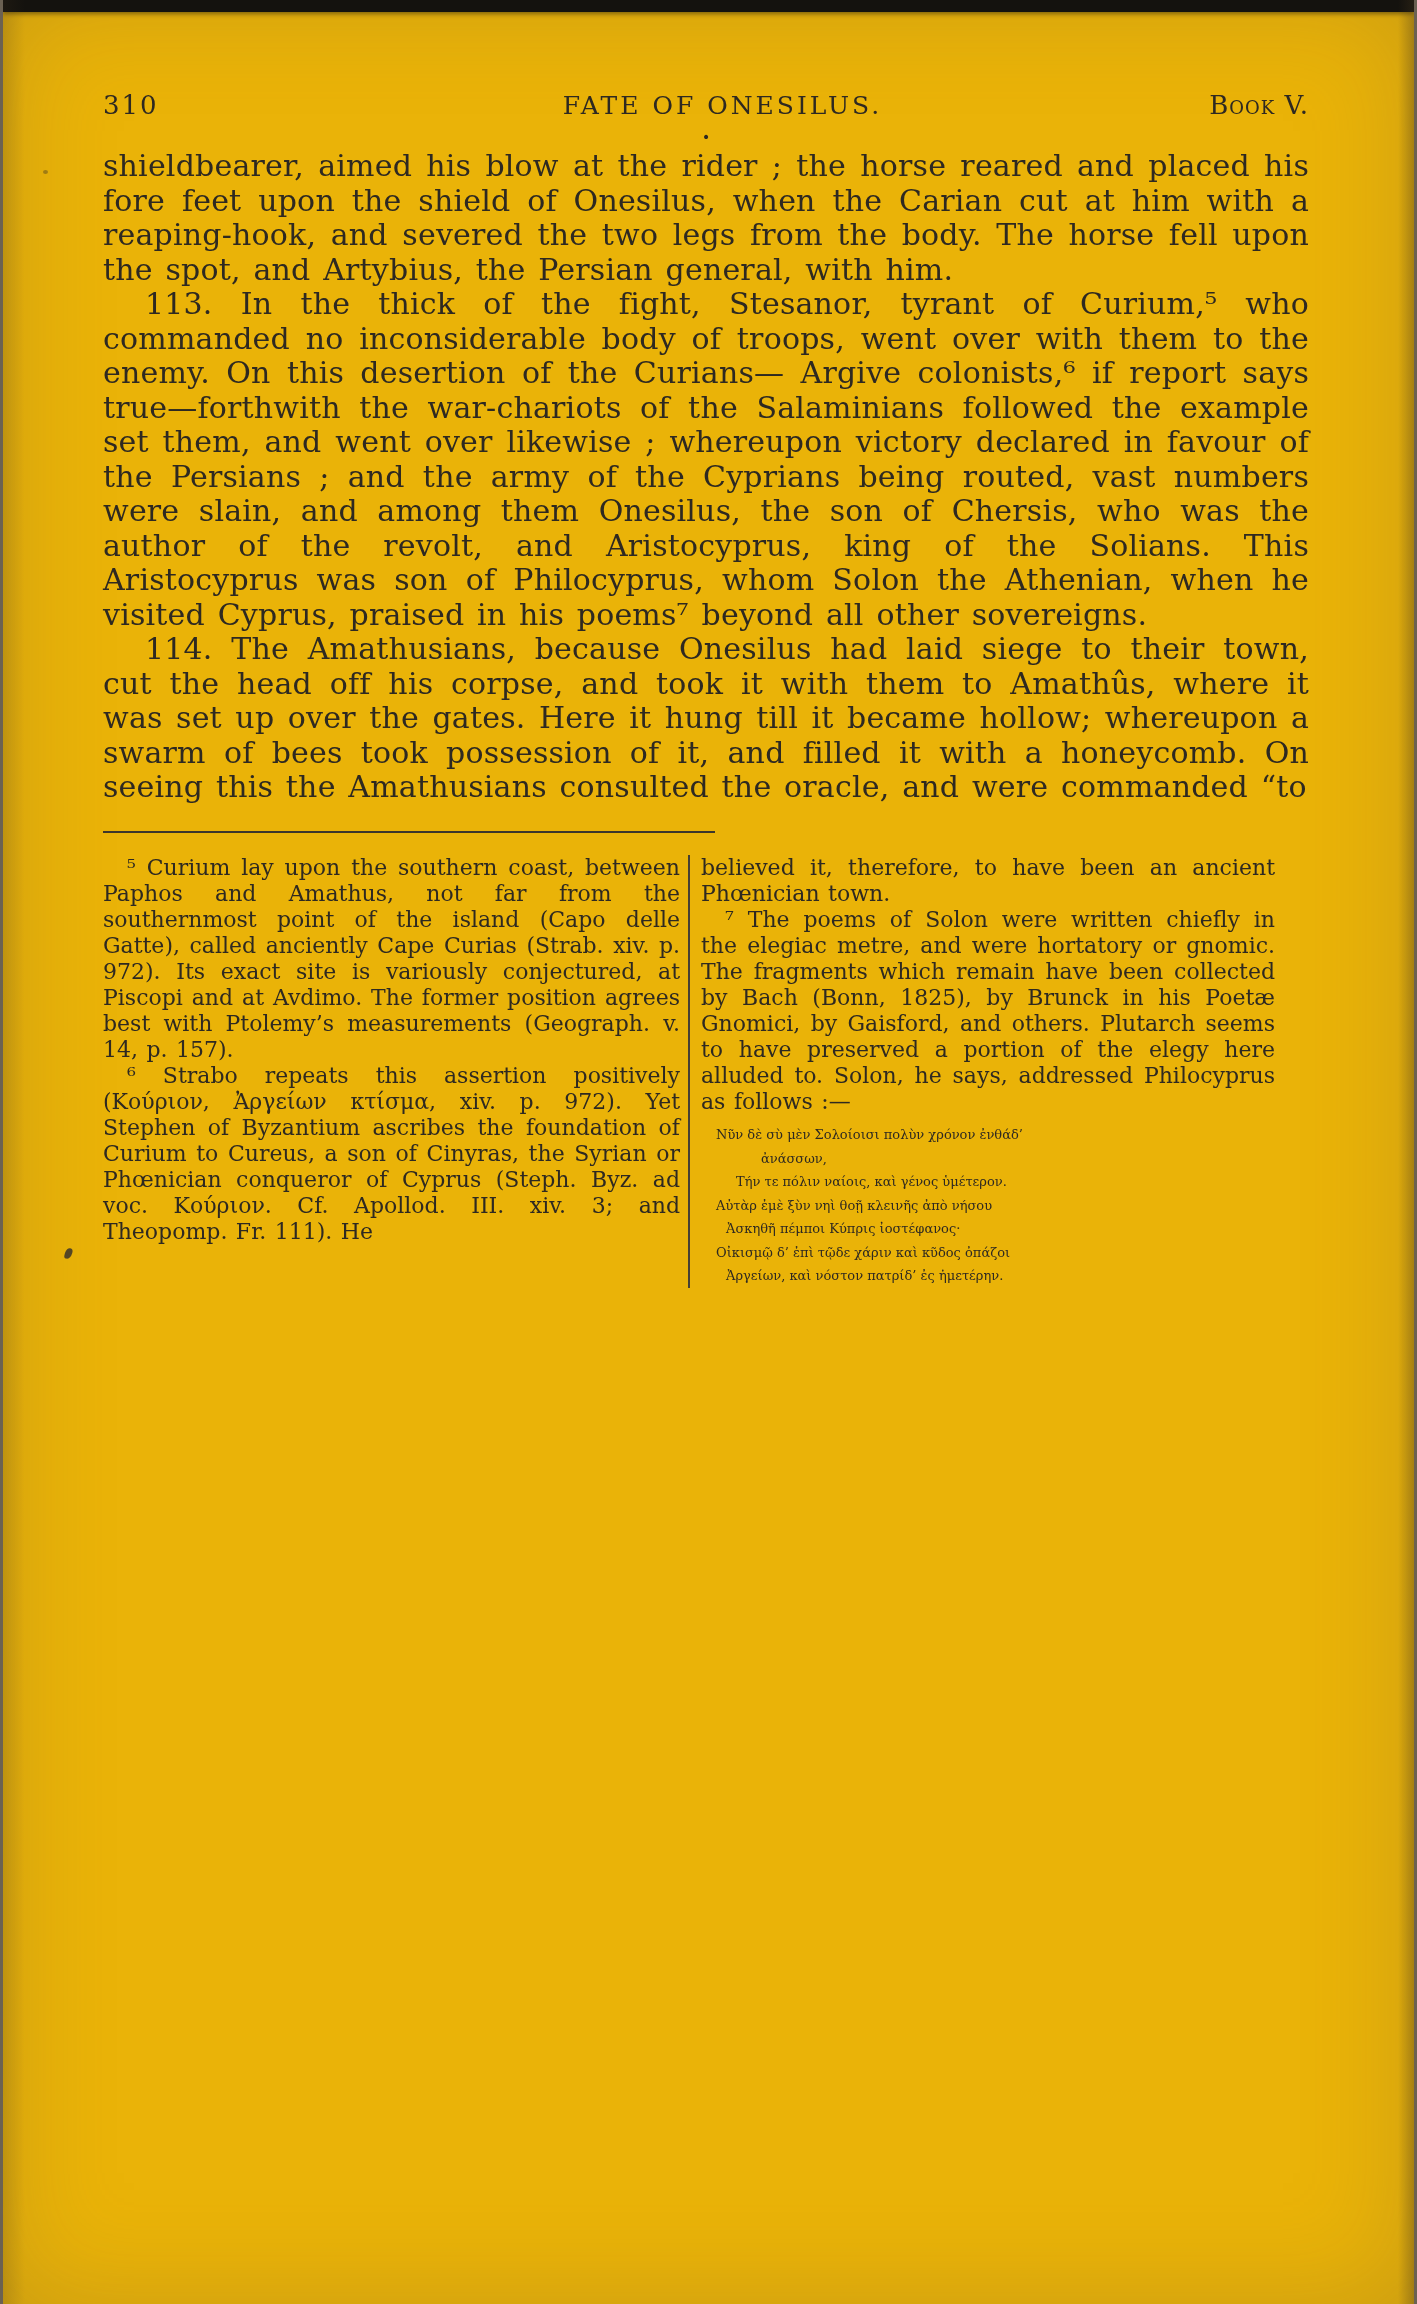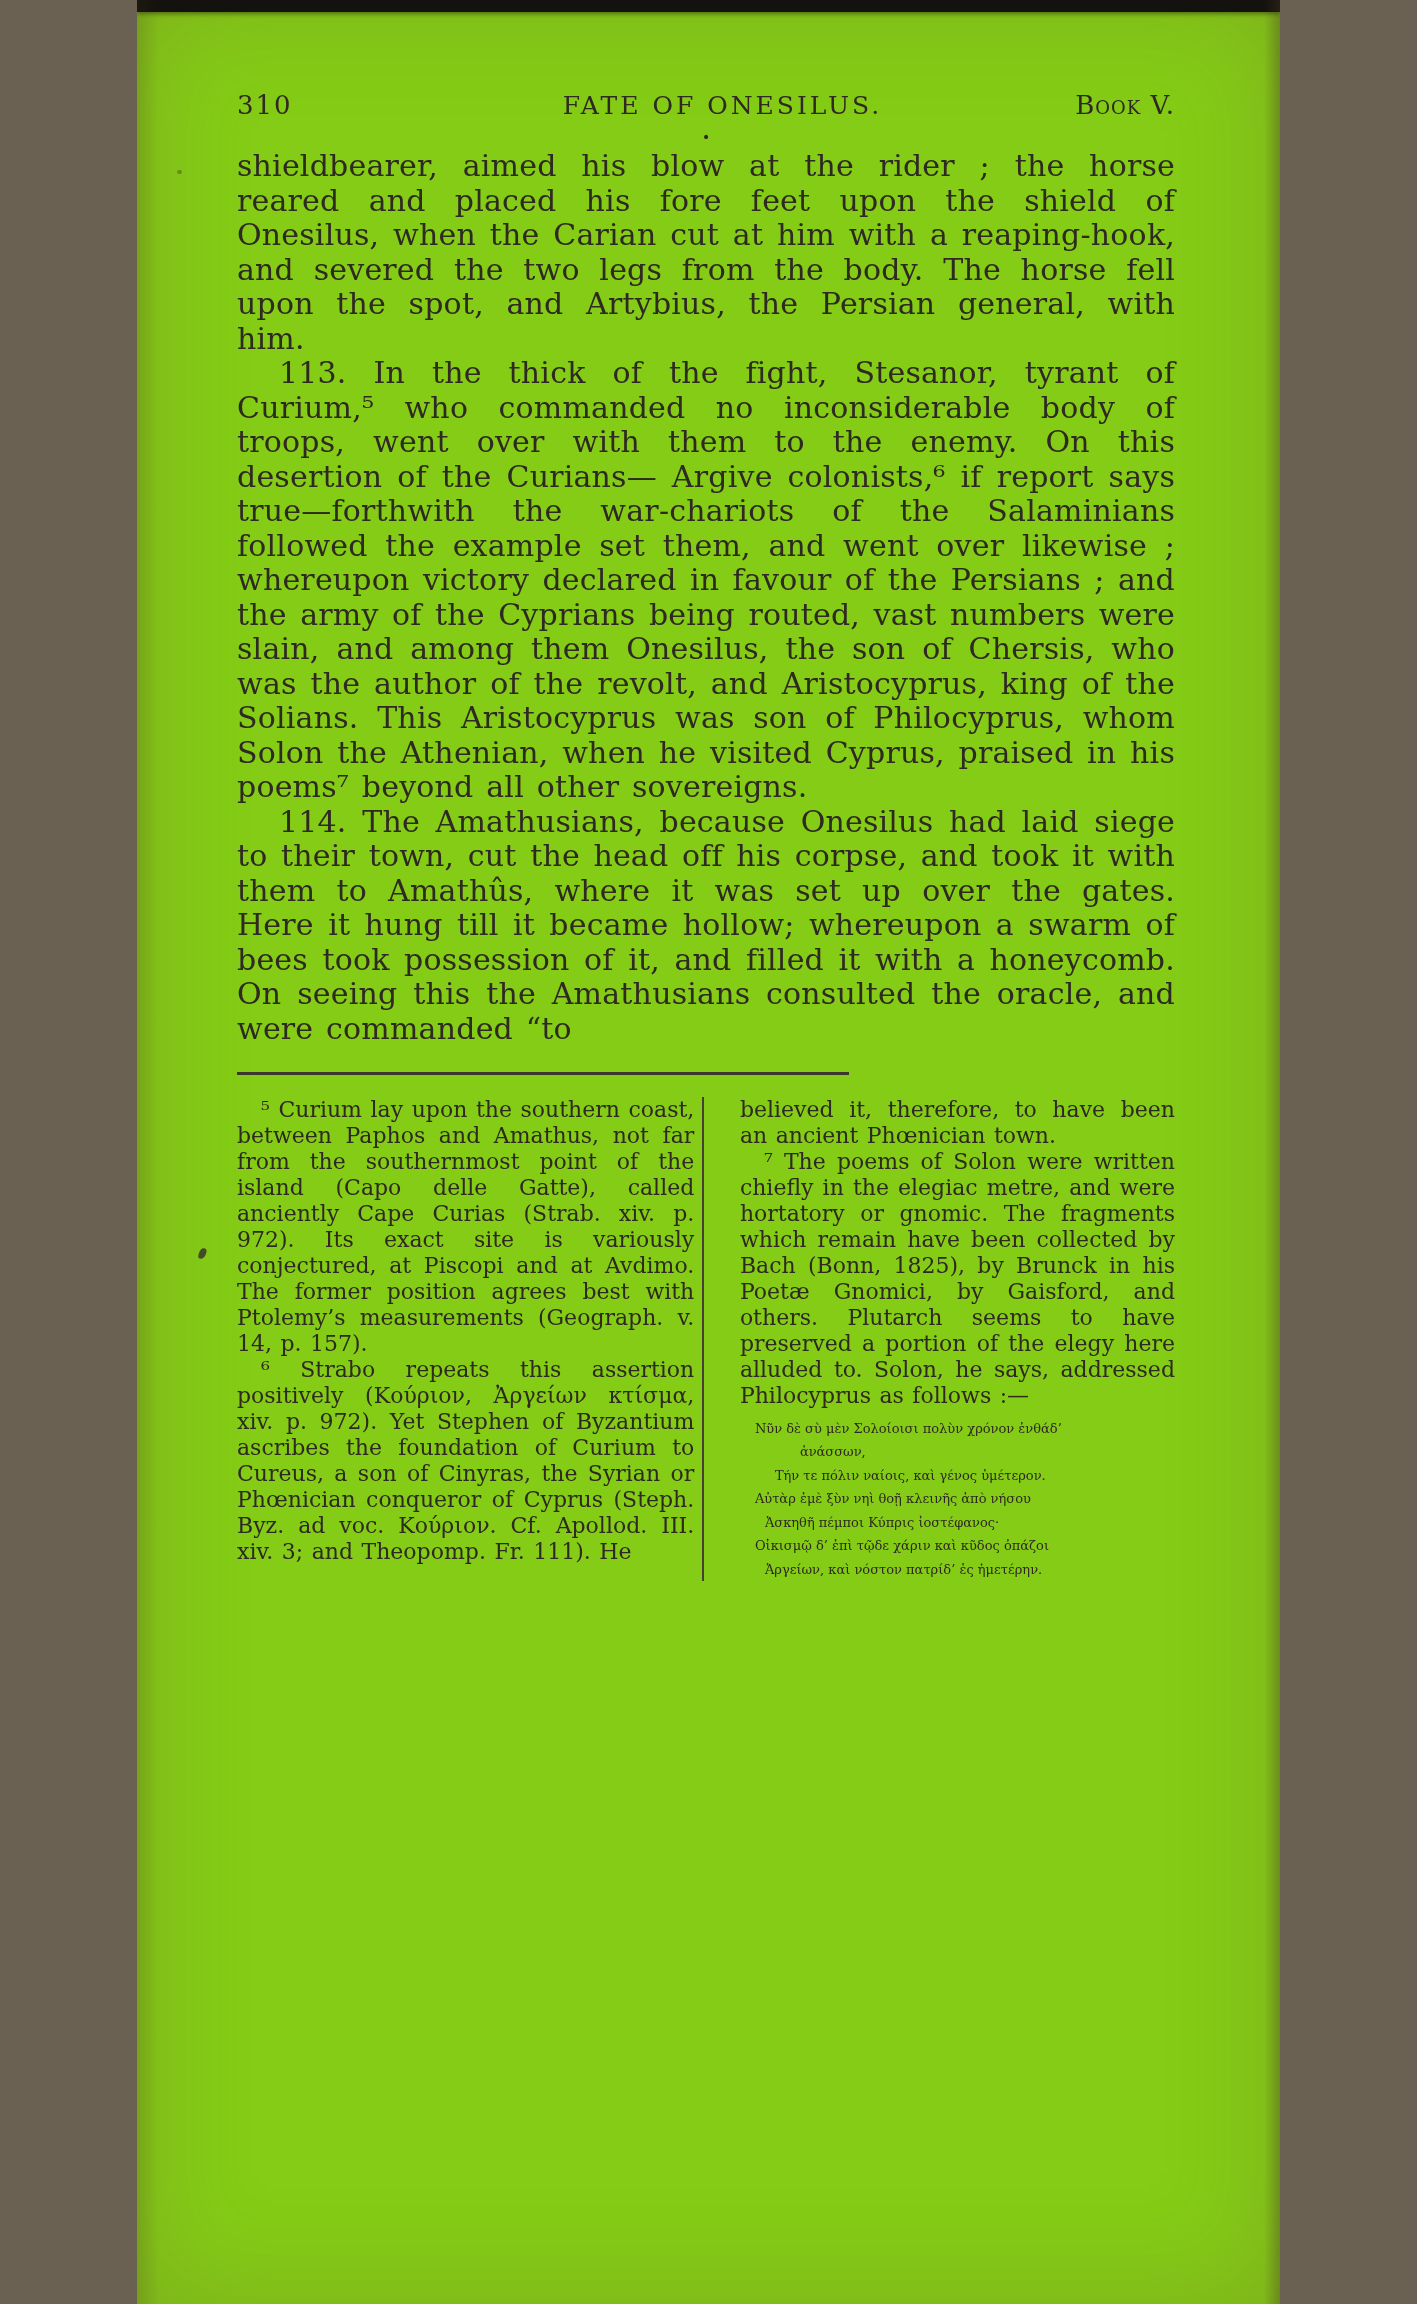--- a/index.html
+++ b/index.html
@@ -7,10 +7,10 @@
 
   .page {
     position: relative;
-    width: 1143px;
+    width: 1411px;
     height: 2304px;
     margin: 0 auto;
-    background: #84cc16;
+    background: #eab308;
     box-shadow: inset 0 0 110px rgba(110, 92, 52, 0.28);
     color: #2e2921;
     font-family: "DejaVu Serif", "Liberation Serif", serif;

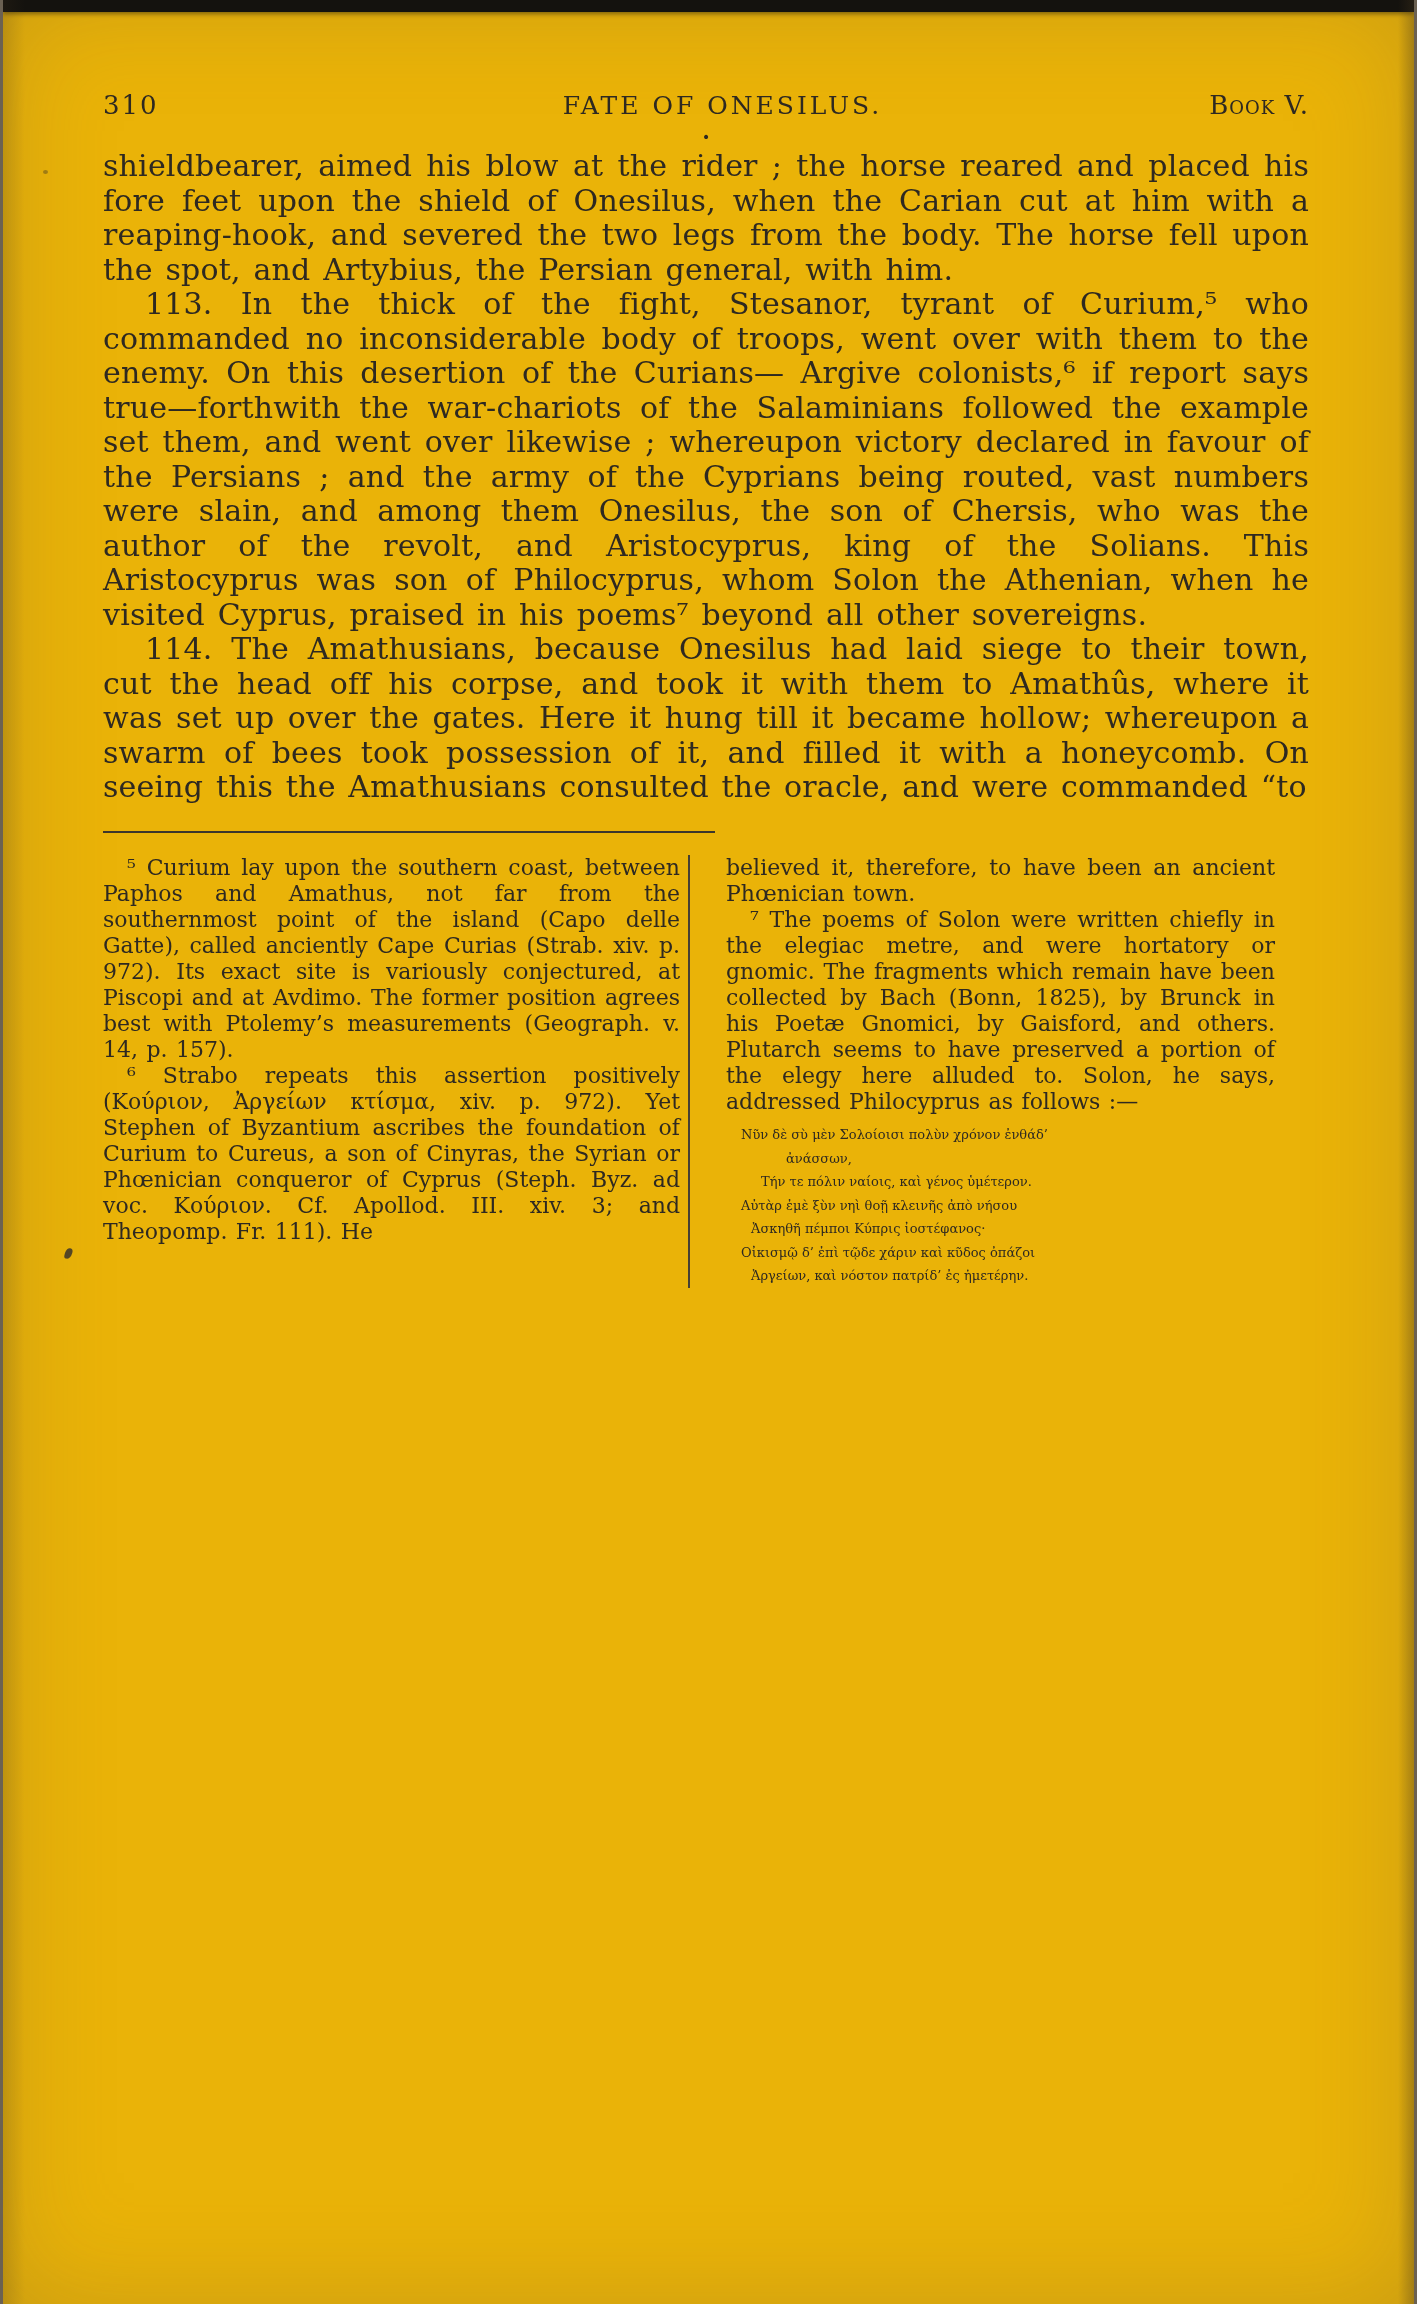--- a/index.html
+++ b/index.html
@@ -89,7 +89,7 @@
   }
   .fn-col { width: 585px; }
   .fn-left  { padding-right: 8px; }
-  .fn-right { padding-left: 36px; }
+  .fn-right { padding-left: 11px; }
   .fn-divider { width: 2px; background: #464034; align-self: stretch; }
   .fn { text-indent: 24px; margin: 0; }
   .fn.no-indent { text-indent: 0; }

